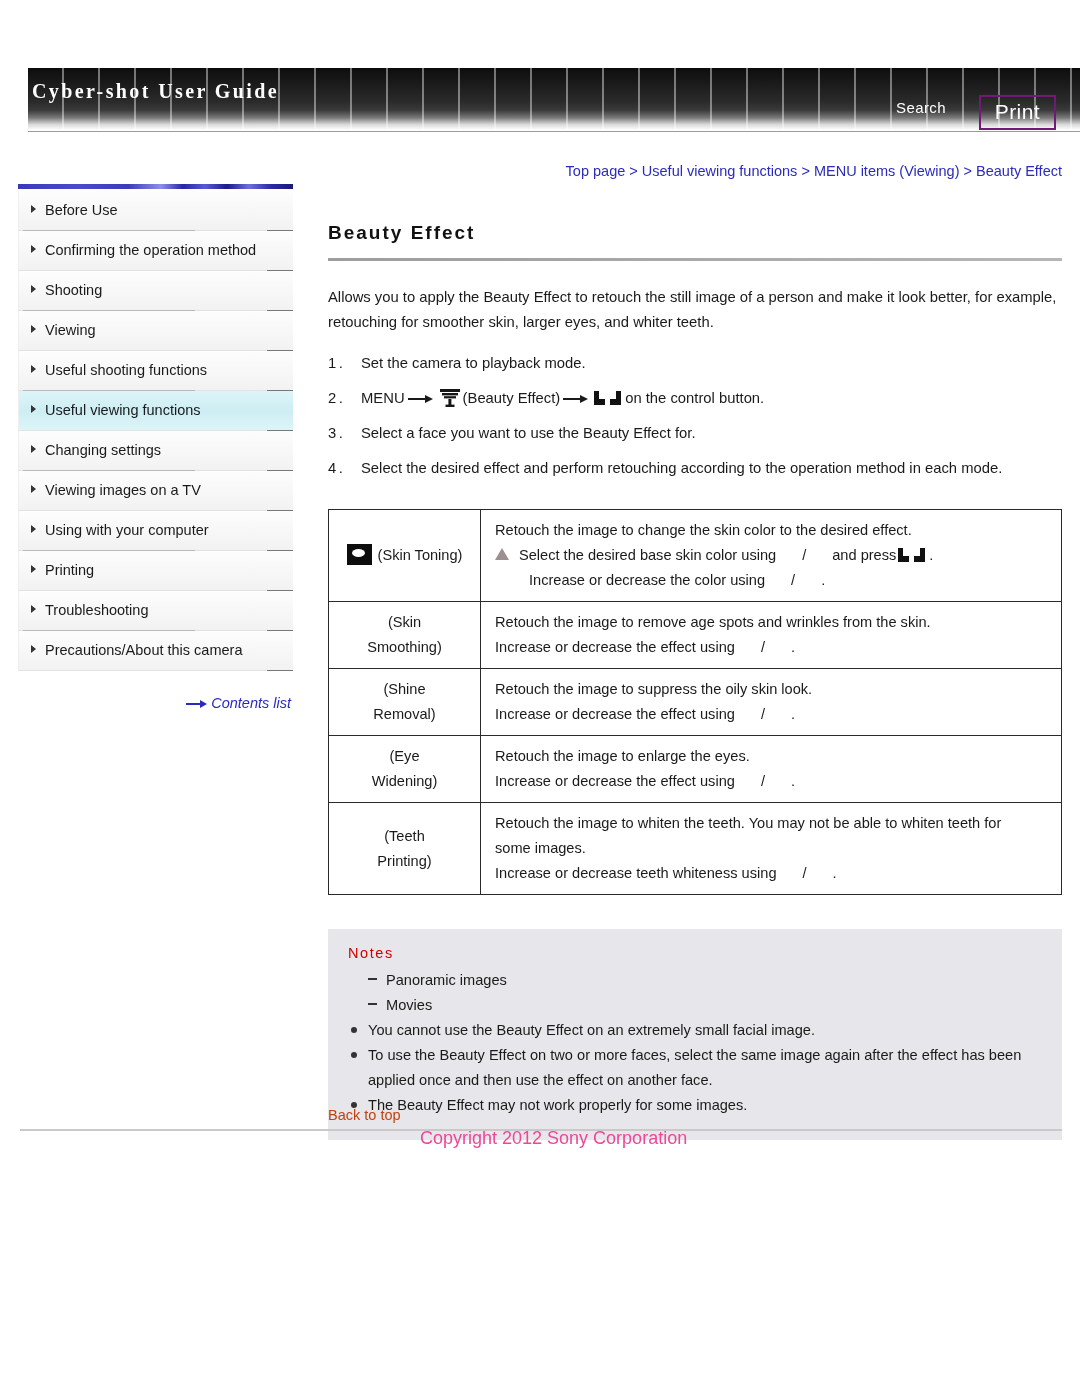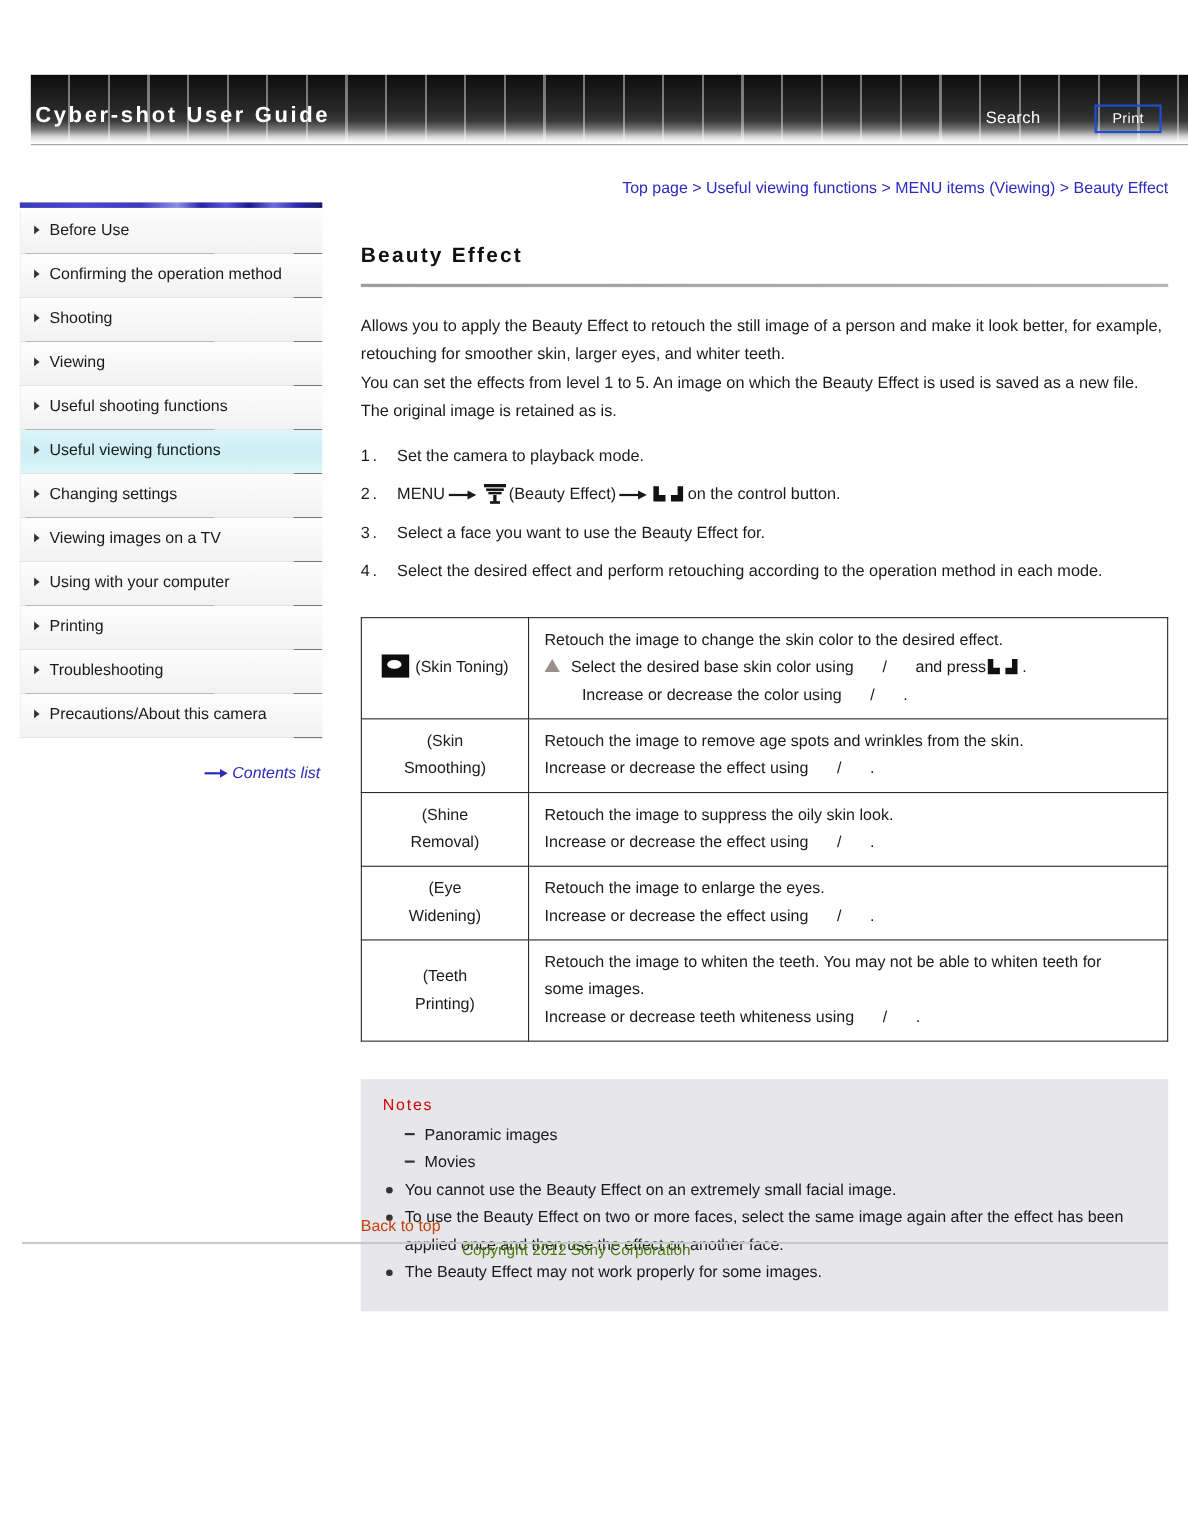--- a/index.html
+++ b/index.html
@@ -37,12 +37,13 @@
     width: 1052px; height: 1px; background: #9a9a9a;
   }
   #site-title {
-    position: absolute; left: 32px; top: 94px;
+    position: absolute; left: 32px; top: 80px;
     color: #ffffff;
     font-size: 20px;
     font-weight: bold;
     letter-spacing: 2.4px;
     white-space: nowrap;
+    font-family: Liberation Serif, serif;
   }
   #search-button {
     position: absolute; right: 134px; top: 99px;

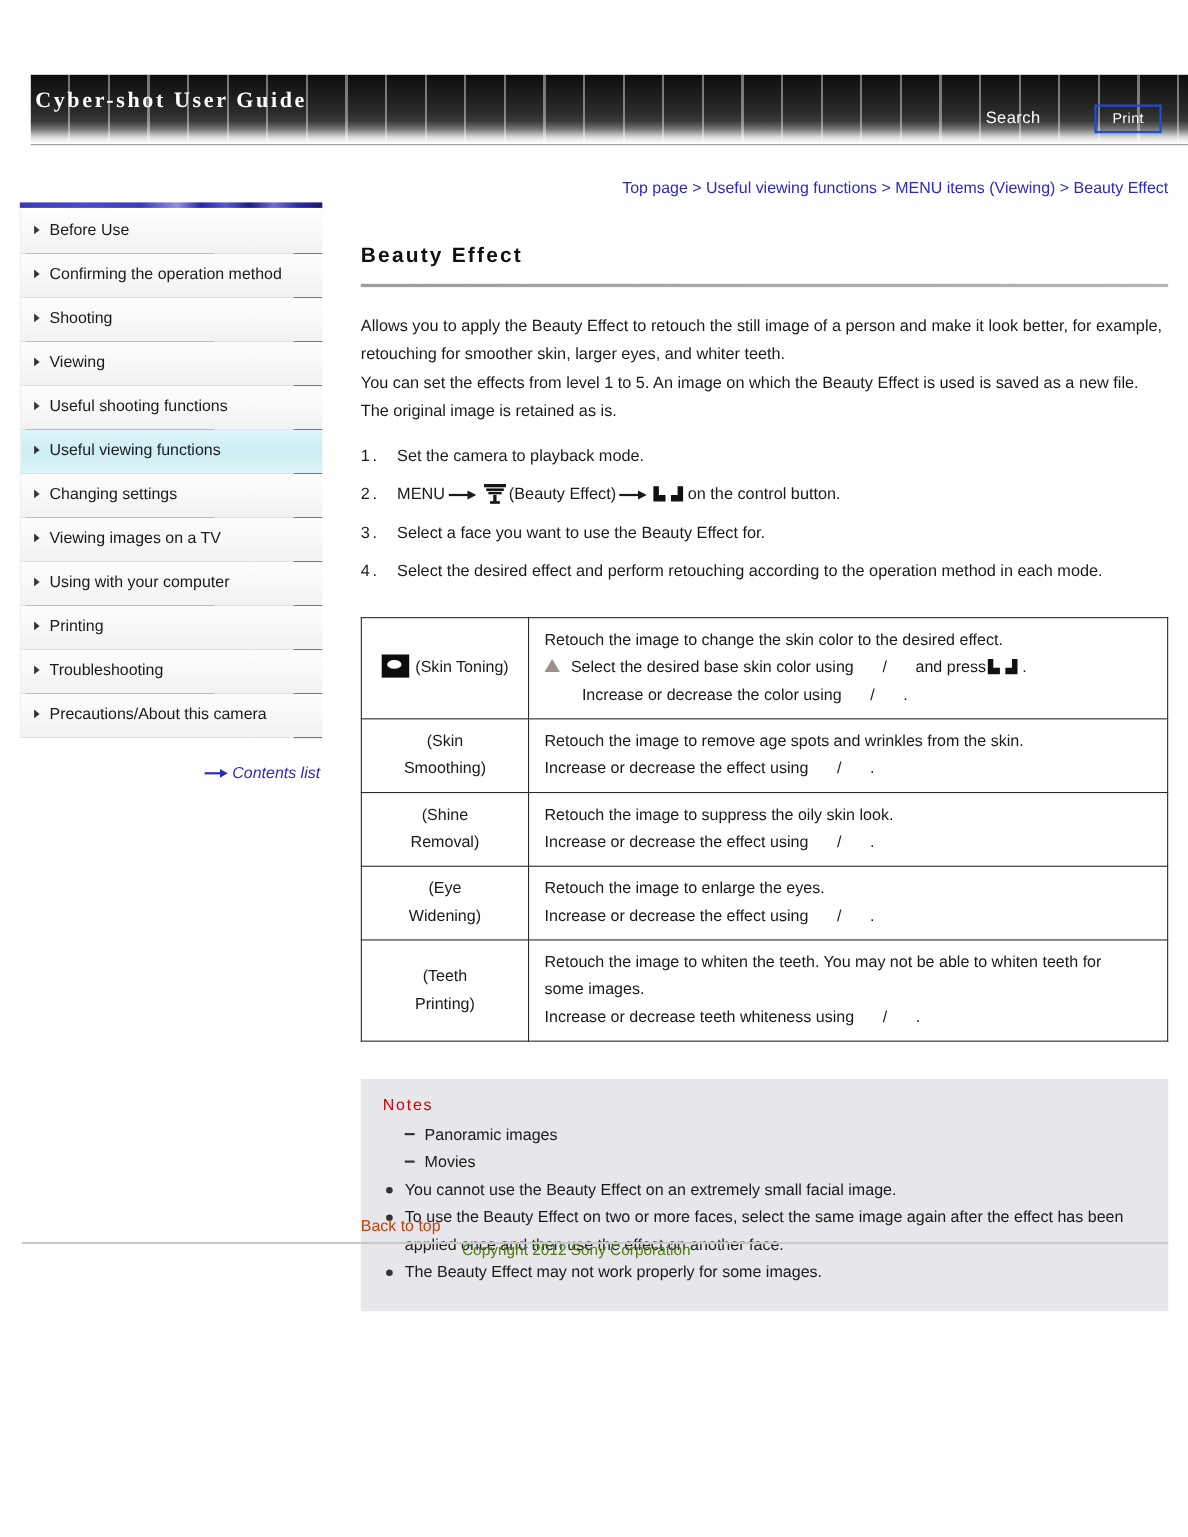--- a/index.html
+++ b/index.html
@@ -53,8 +53,8 @@
   }
   #print-button {
     position: absolute; right: 24px; top: 95px;
-    color: #ffffff; font-size: 13px;
-    border: 2px solid #1d4ed8;
+    color: #ffffff; font-size: 21px;
+    border: 2px solid #701a75;
     padding: 3px 14px 4px;
     letter-spacing: .4px;
     cursor: pointer;

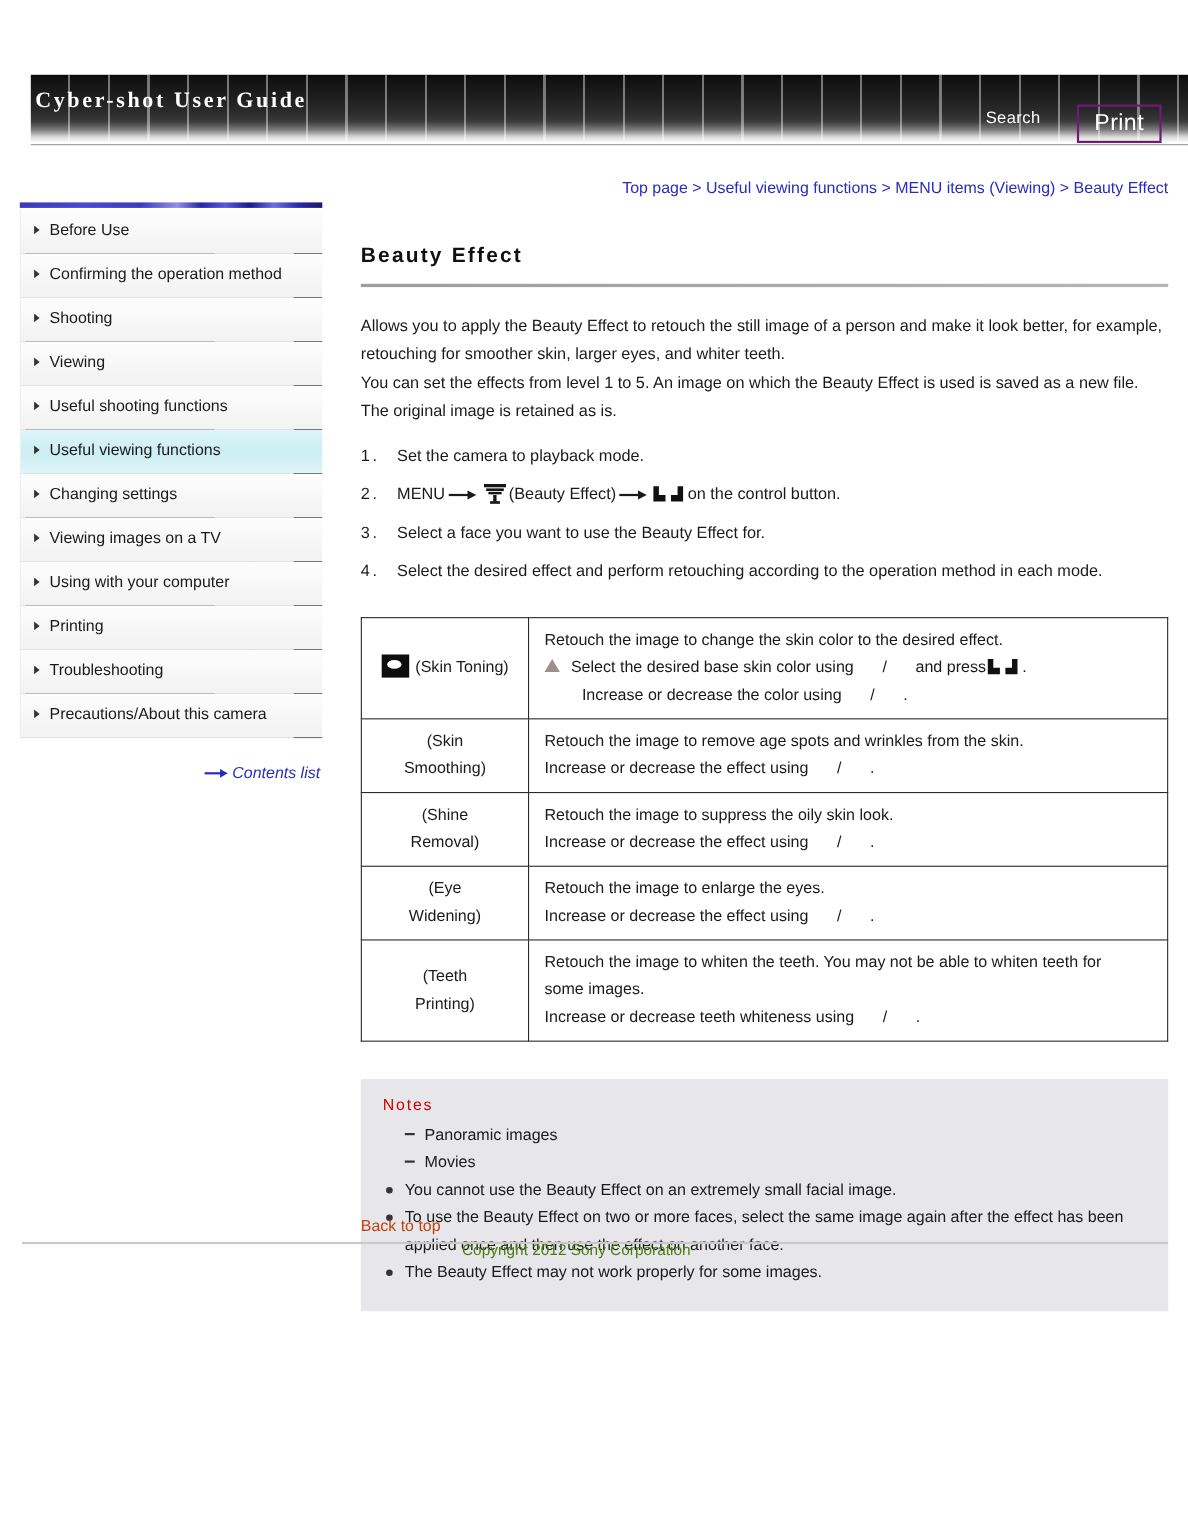--- a/index.html
+++ b/index.html
@@ -355,7 +355,6 @@
   <div id="page-title">Beauty Effect</div>
   <div id="title-rule"></div>
   <p class="para">Allows you to apply the Beauty Effect to retouch the still image of a person and make it look better, for example, retouching for smoother skin, larger eyes, and whiter teeth.</p>
-  <p class="para">You can set the effects from level 1 to 5. An image on which the Beauty Effect is used is saved as a new file. The original image is retained as is.</p>
 
   <div id="steps">
       <div class="step"><span class="num">1.</span><span>Set the camera to playback mode.</span></div>

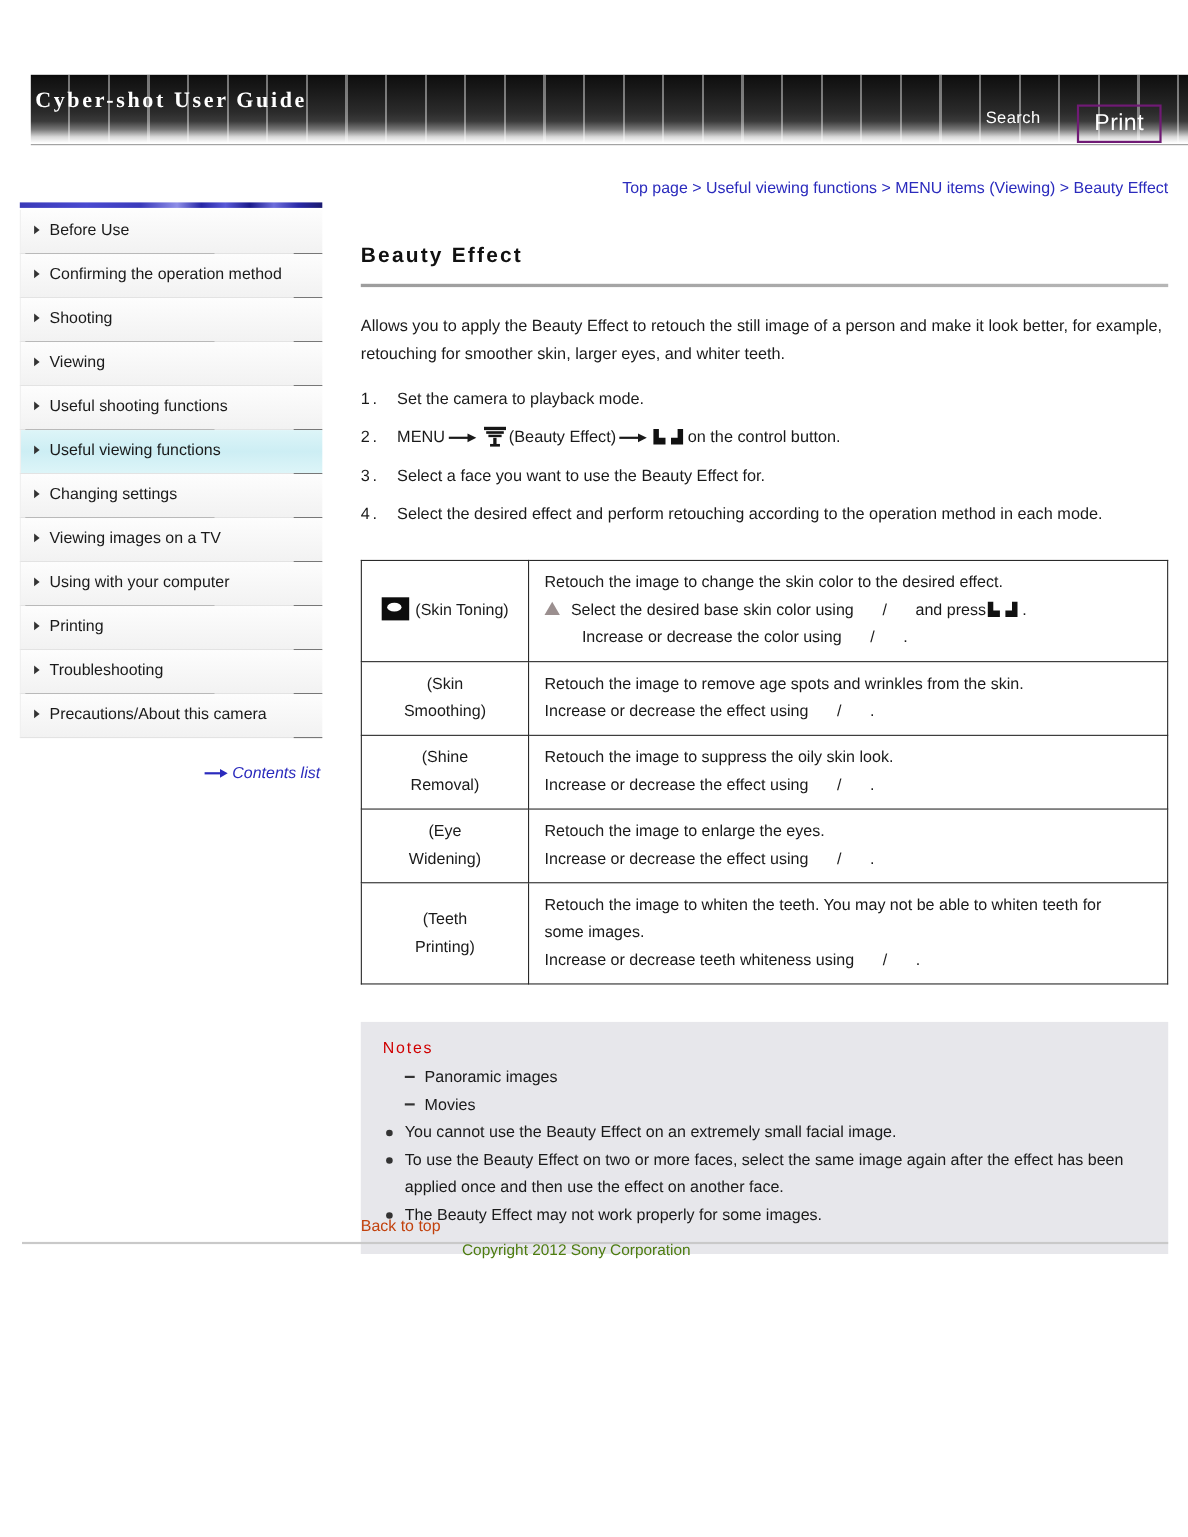--- a/index.html
+++ b/index.html
@@ -313,8 +313,8 @@
   }
   #copyright {
     position: absolute; left: 420px; top: 1128px;
-    font-size: 14px;
-    color: #4d7c0f;
+    font-size: 18px;
+    color: #ec4899;
   }
 </style>
 </head>

